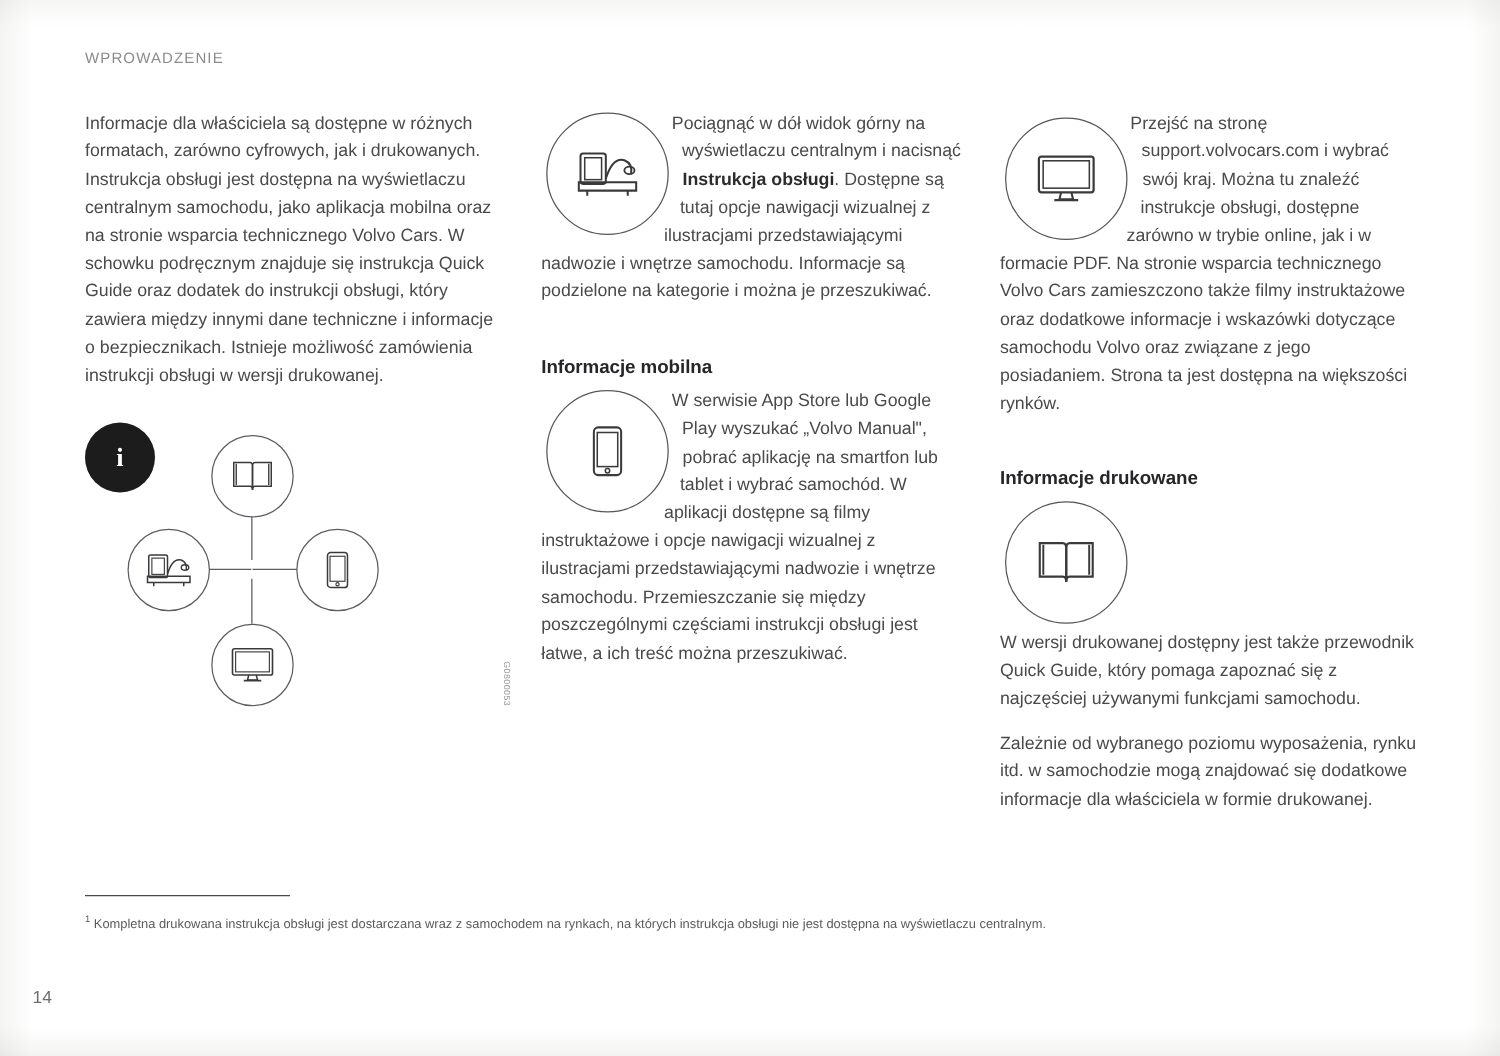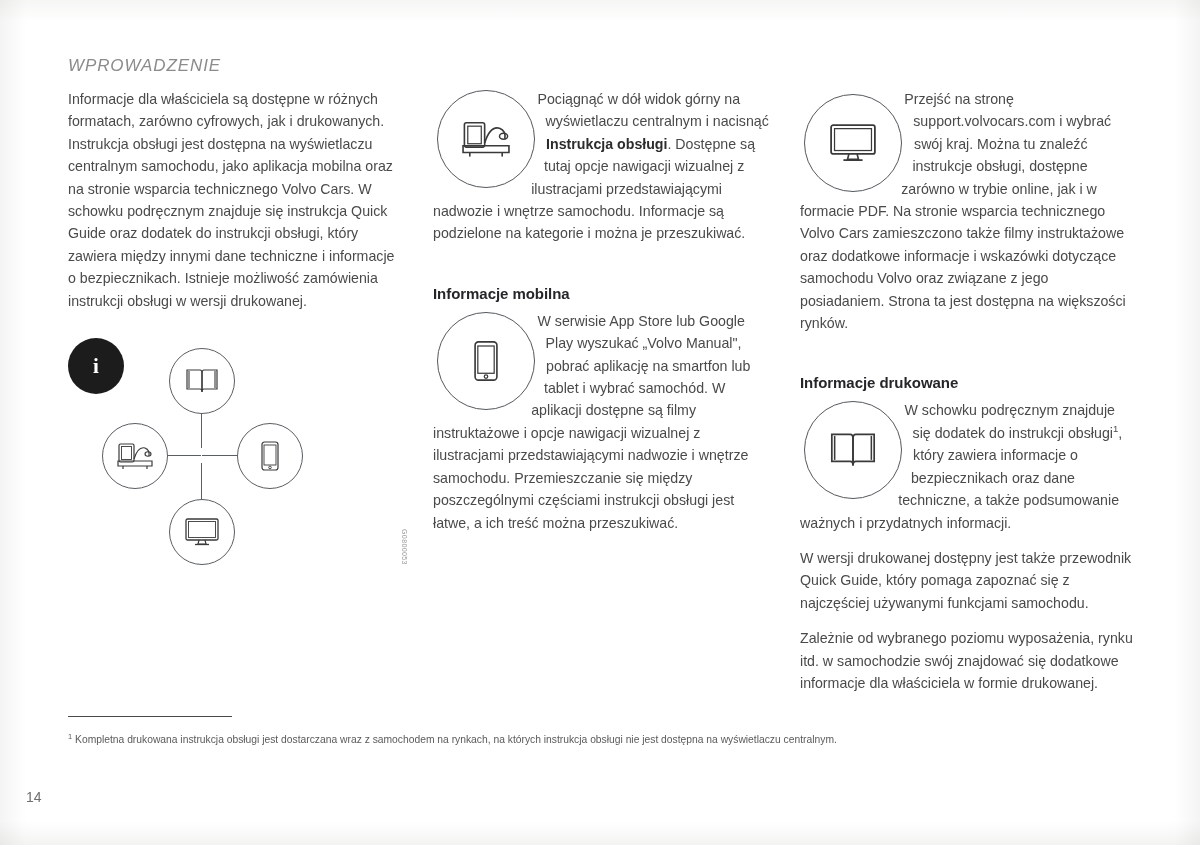--- a/index.html
+++ b/index.html
@@ -21,9 +21,9 @@
     background-blend-mode:multiply;
   }
   .header{
-    position:absolute;left:68px;top:56px;
-    font-size:17px;letter-spacing:.9px;
-    color:#8b8b8b;font-weight:400;font-style:italic;
+    position:absolute;left:68px;top:39px;
+    font-size:12px;letter-spacing:.9px;
+    color:#8b8b8b;font-weight:400;
   }
   .cols{
     position:absolute;left:0;top:88px;width:1200px;

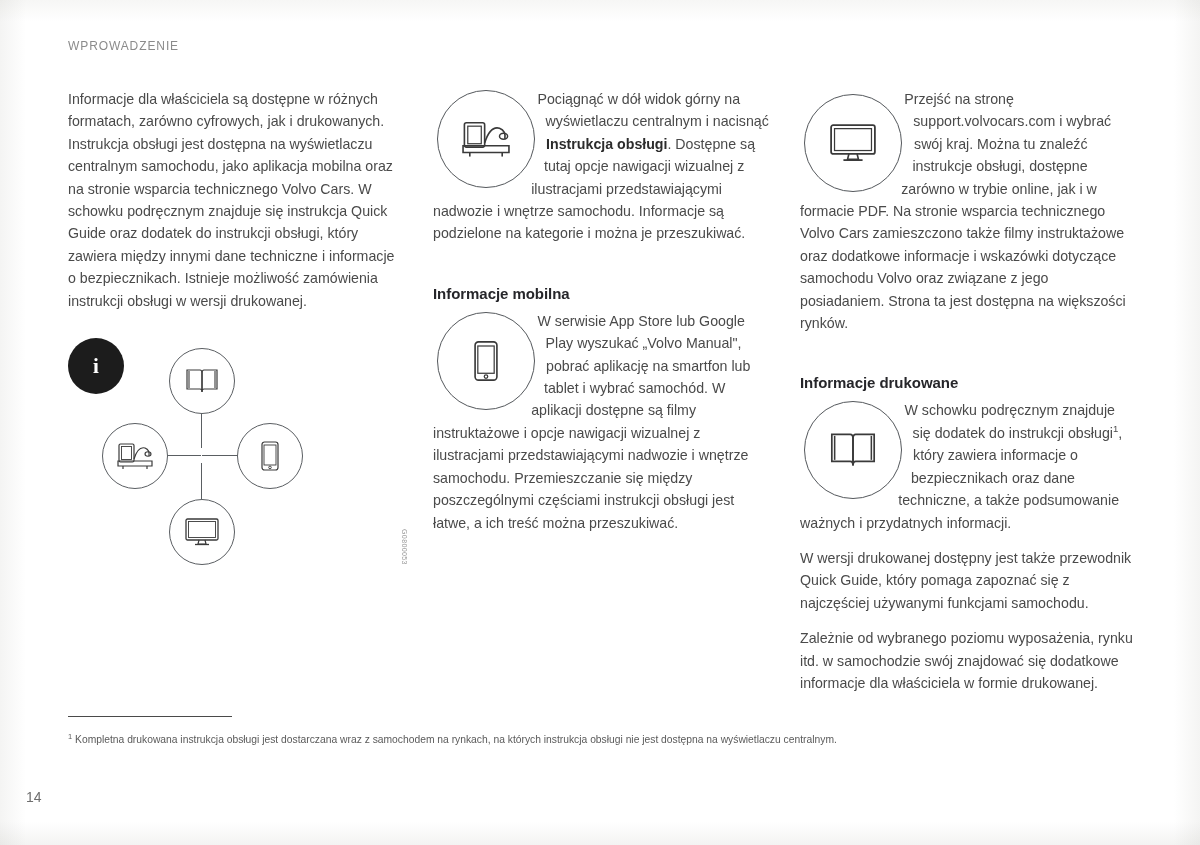--- a/index.html
+++ b/index.html
@@ -249,7 +249,6 @@
         </span>
       </div>
 
-      <p class="body"><span>W schowku podręcznym znajduje się dodatek do instrukcji obsługi</span><sup>1</sup><span>, który zawiera informacje o bezpiecznikach oraz dane techniczne, a także podsumowanie ważnych i przydatnych informacji.</span></p>
       <div class="clear"></div>
 
       <p class="body">W wersji drukowanej dostępny jest także przewodnik Quick Guide, który pomaga zapoznać się z najczęściej używanymi funkcjami samochodu.</p>

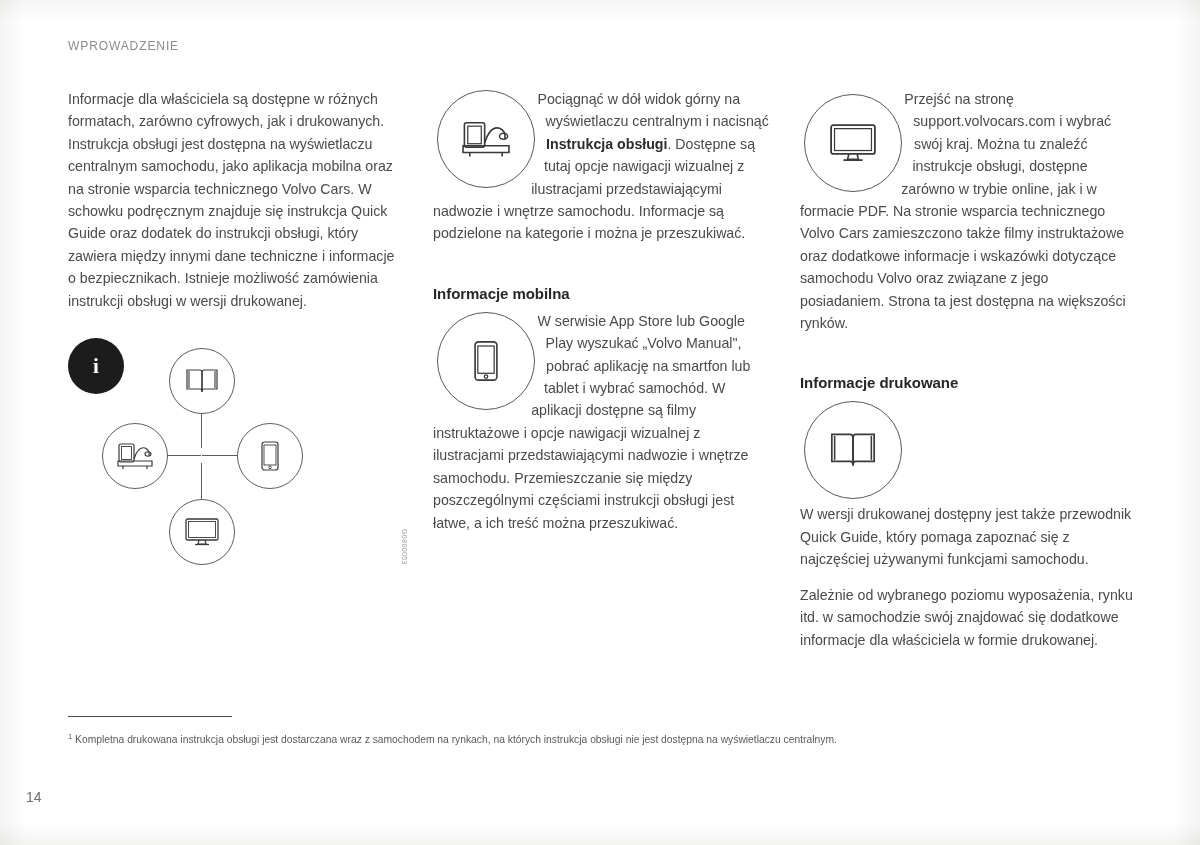--- a/index.html
+++ b/index.html
@@ -252,7 +252,7 @@
       <div class="clear"></div>
 
       <p class="body">W wersji drukowanej dostępny jest także przewodnik Quick Guide, który pomaga zapoznać się z najczęściej używanymi funkcjami samochodu.</p>
-      <p class="body">Zależnie od wybranego poziomu wyposażenia, rynku itd. w samochodzie swój znajdować się dodatkowe informacje dla właściciela w formie drukowanej.</p>
+      <p class="body">Zależnie od wybranego poziomu wyposażenia, rynku itd. w samochodzie mogą znajdować się dodatkowe informacje dla właściciela w formie drukowanej.</p>
     </div>
 
   </div>

